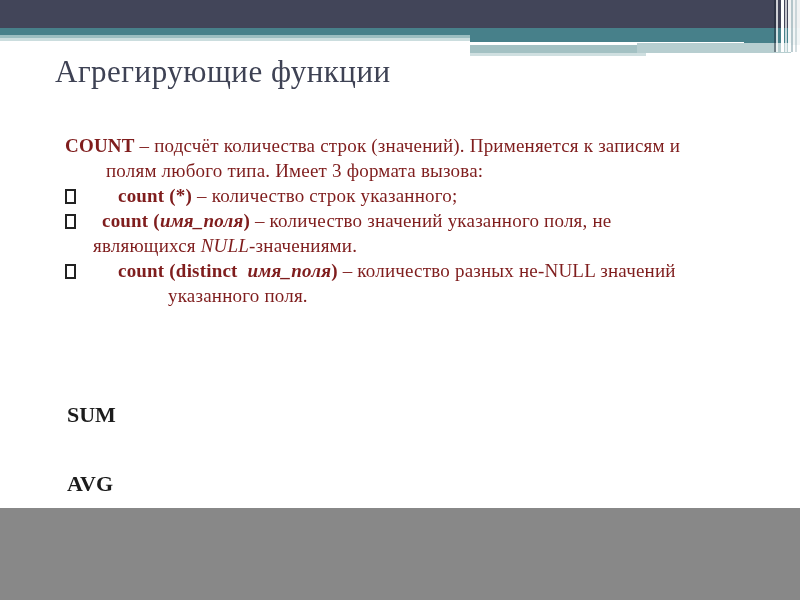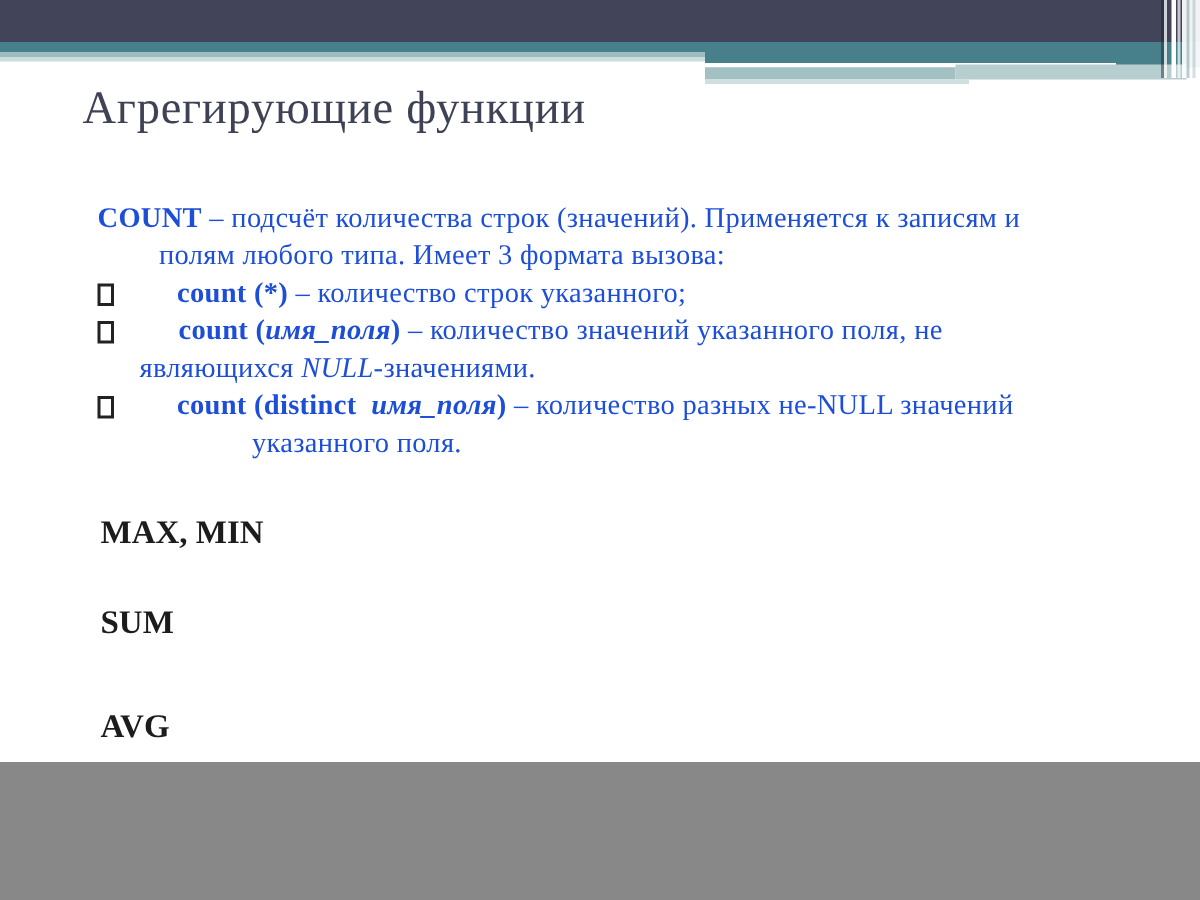--- a/index.html
+++ b/index.html
@@ -39,7 +39,7 @@
   
   .bline{
     position:absolute;white-space:pre;font-size:19px;line-height:25px;
-    color:#1d4ed8;letter-spacing:.2px;
+    color:#7f1d1d;letter-spacing:.2px;
   }
   .l0{left:65px; top:133px;}
   .l1{left:106px;top:158px;}

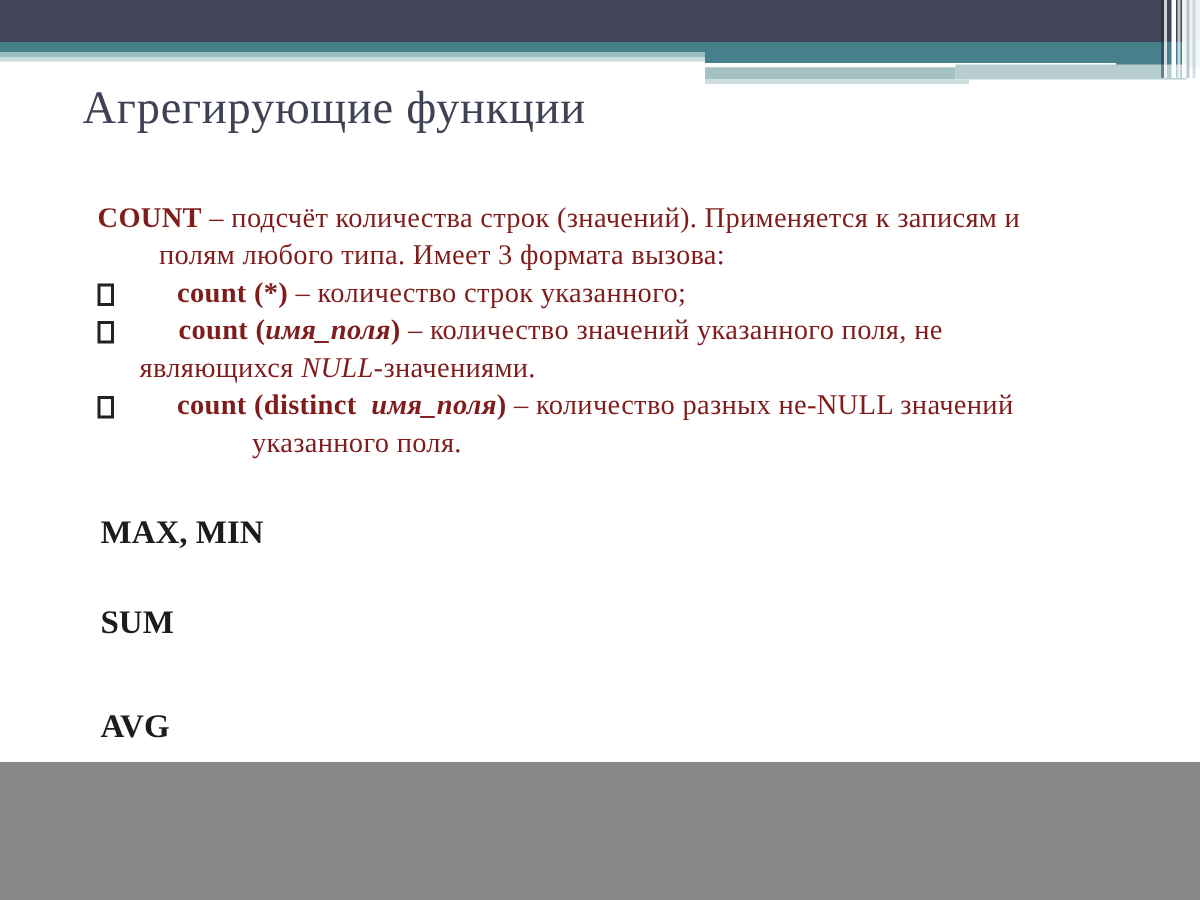--- a/index.html
+++ b/index.html
@@ -44,7 +44,7 @@
   .l0{left:65px; top:133px;}
   .l1{left:106px;top:158px;}
   .l2{left:118px;top:183px;}
-  .l3{left:119px;top:208px;text-align:right;}
+  .l3{left:102px;top:208px;text-align:right;}
   .l4{left:93px; top:233px;text-align:right;}
   .l5{left:118px;top:258px;}
   .l6{left:148px;top:283px;margin-left:20px;}

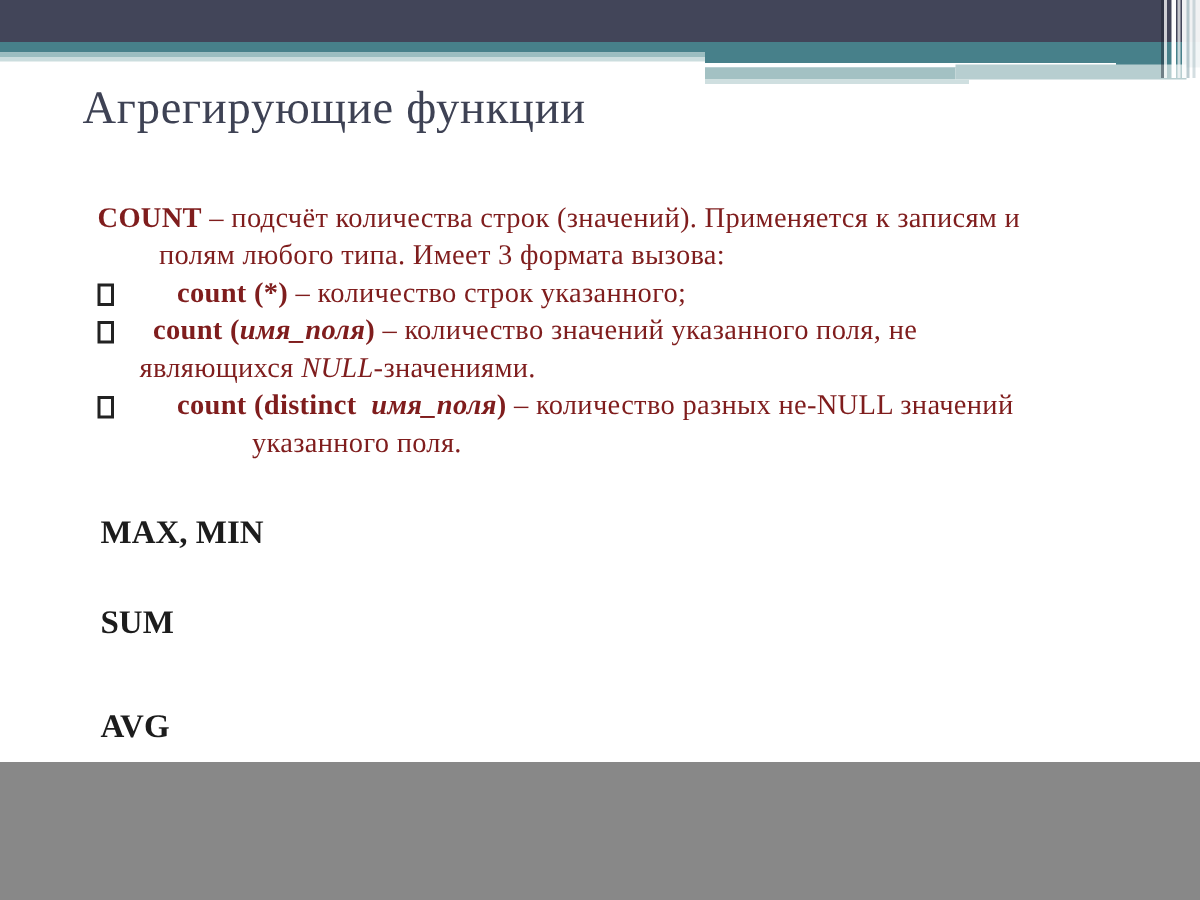--- a/index.html
+++ b/index.html
@@ -100,7 +100,6 @@
     <div class="bline l6"><span>указанного поля.</span></div>
   </div>
 
-  <div class="fnlabel fn0">MAX, MIN</div>
   <div class="fnlabel fn1">SUM</div>
   <div class="fnlabel fn2">AVG</div>
 

